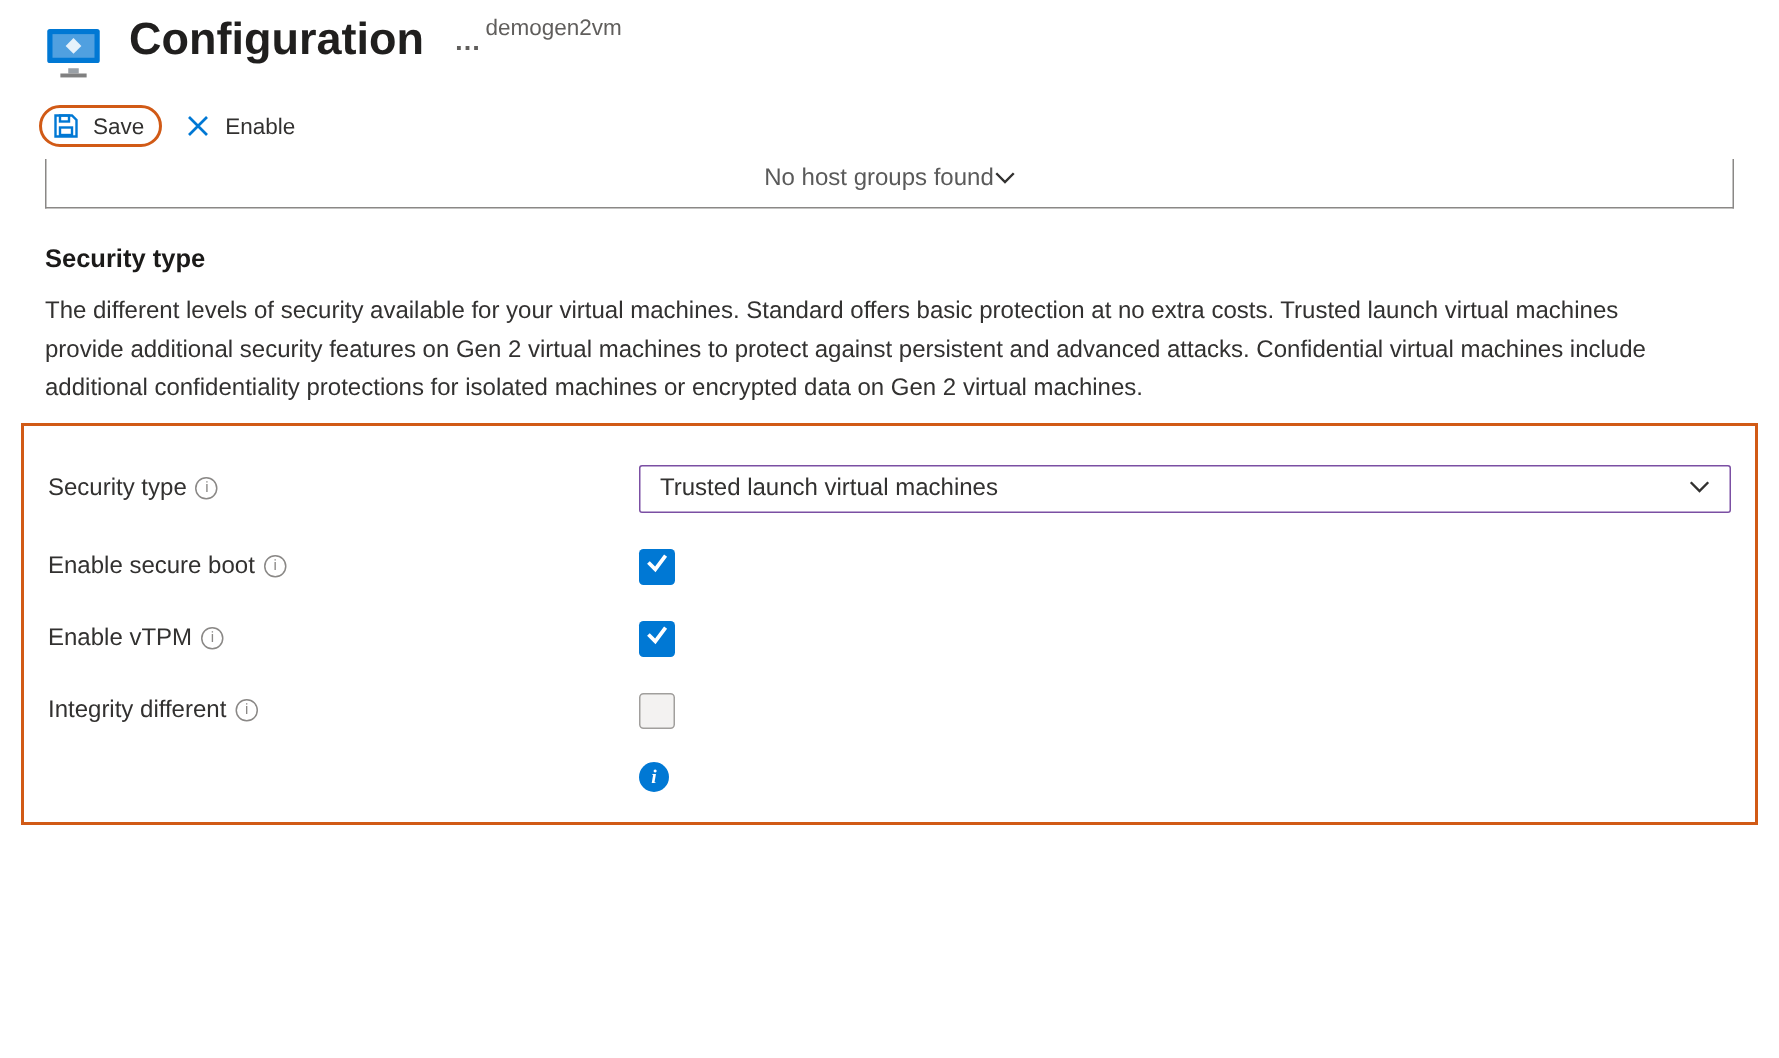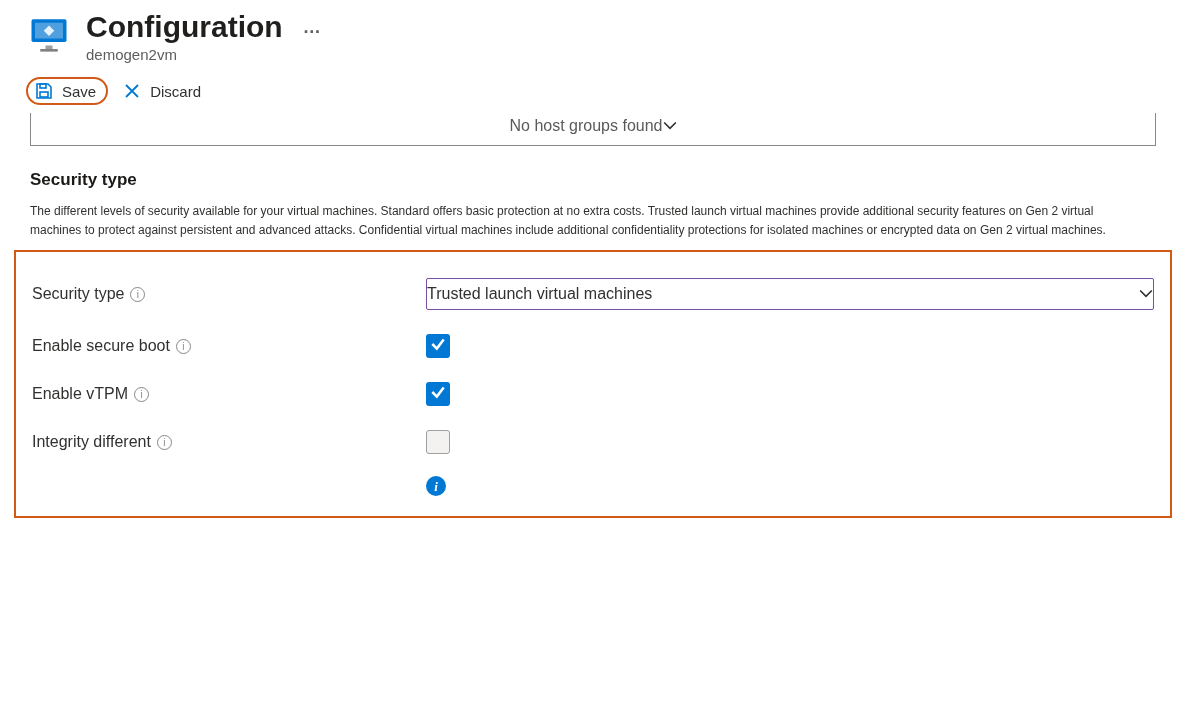--- a/index.html
+++ b/index.html
@@ -23,7 +23,7 @@
     margin-top: 4px;
     flex-shrink: 0;
   }
-  .title-block { display: flex; flex-direction: column; gap: 2px; }
+  .title-block { display: flex; flex-direction: row; gap: 2px; }
   .page-title {
     font-size: 30px;
     font-weight: 600;

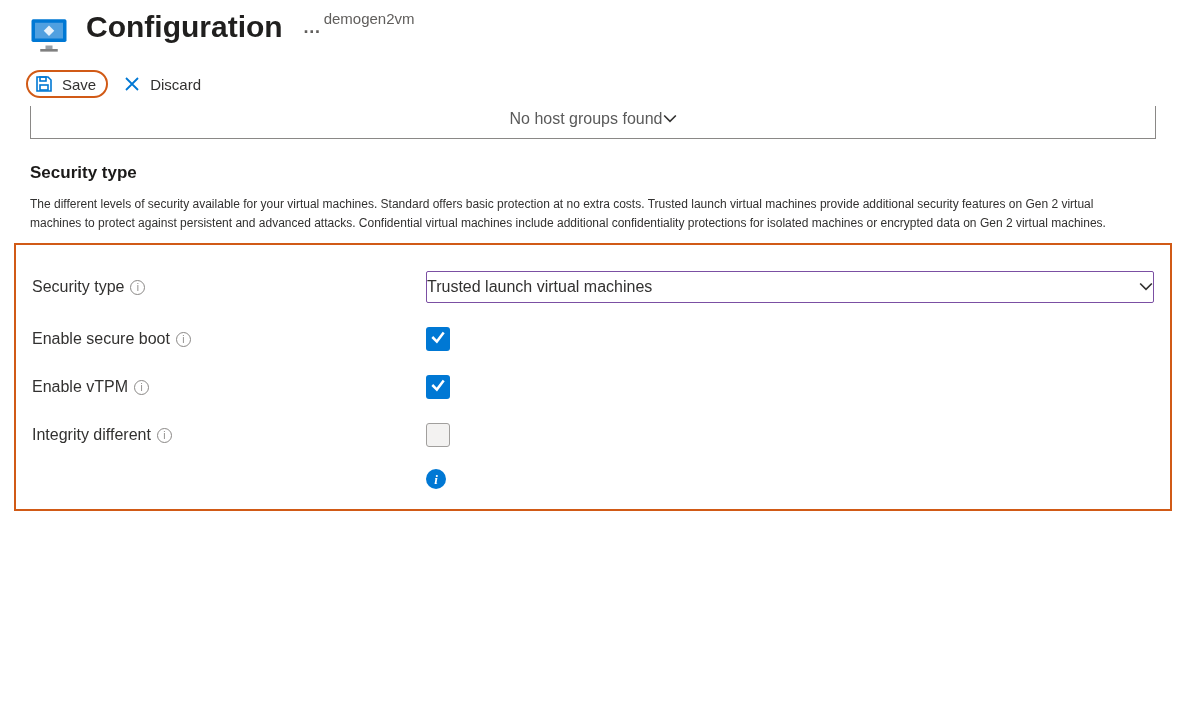--- a/index.html
+++ b/index.html
@@ -196,7 +196,7 @@
         <path d="M4 4 L16 16 M16 4 L4 16" stroke="#0078d4" stroke-width="1.8" fill="none"></path>
       </svg>
     </span>
-    <span>Discard</span>
+    <span>Enable</span>
   </button>
 </div>
 

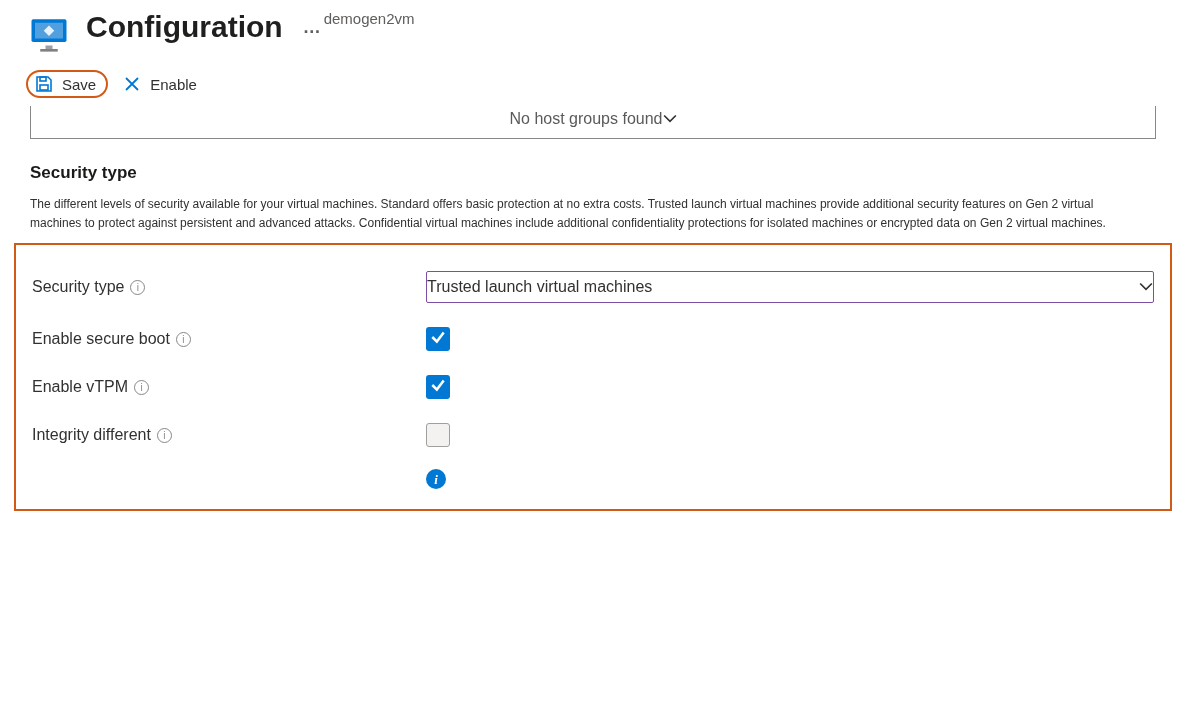--- a/index.html
+++ b/index.html
@@ -86,7 +86,7 @@
     margin-bottom: 12px;
   }
   .section-desc {
-    font-size: 12px;
+    font-size: 16px;
     line-height: 1.6;
     color: #323130;
   }

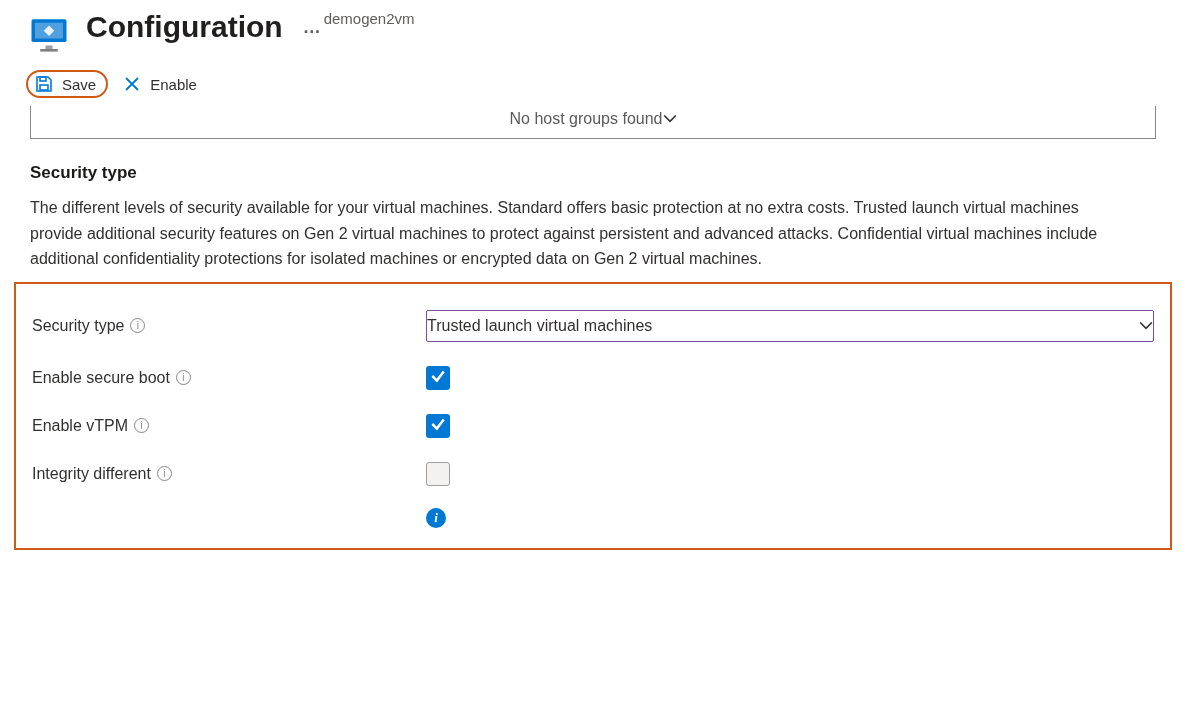--- a/index.html
+++ b/index.html
@@ -122,7 +122,7 @@
     flex: 1;
     border: 1px solid #7b4fa3;
     border-radius: 2px;
-    padding: 6px 0;
+    padding: 6px 13px;
     font-size: 16px;
     color: #323130;
     display: flex;

